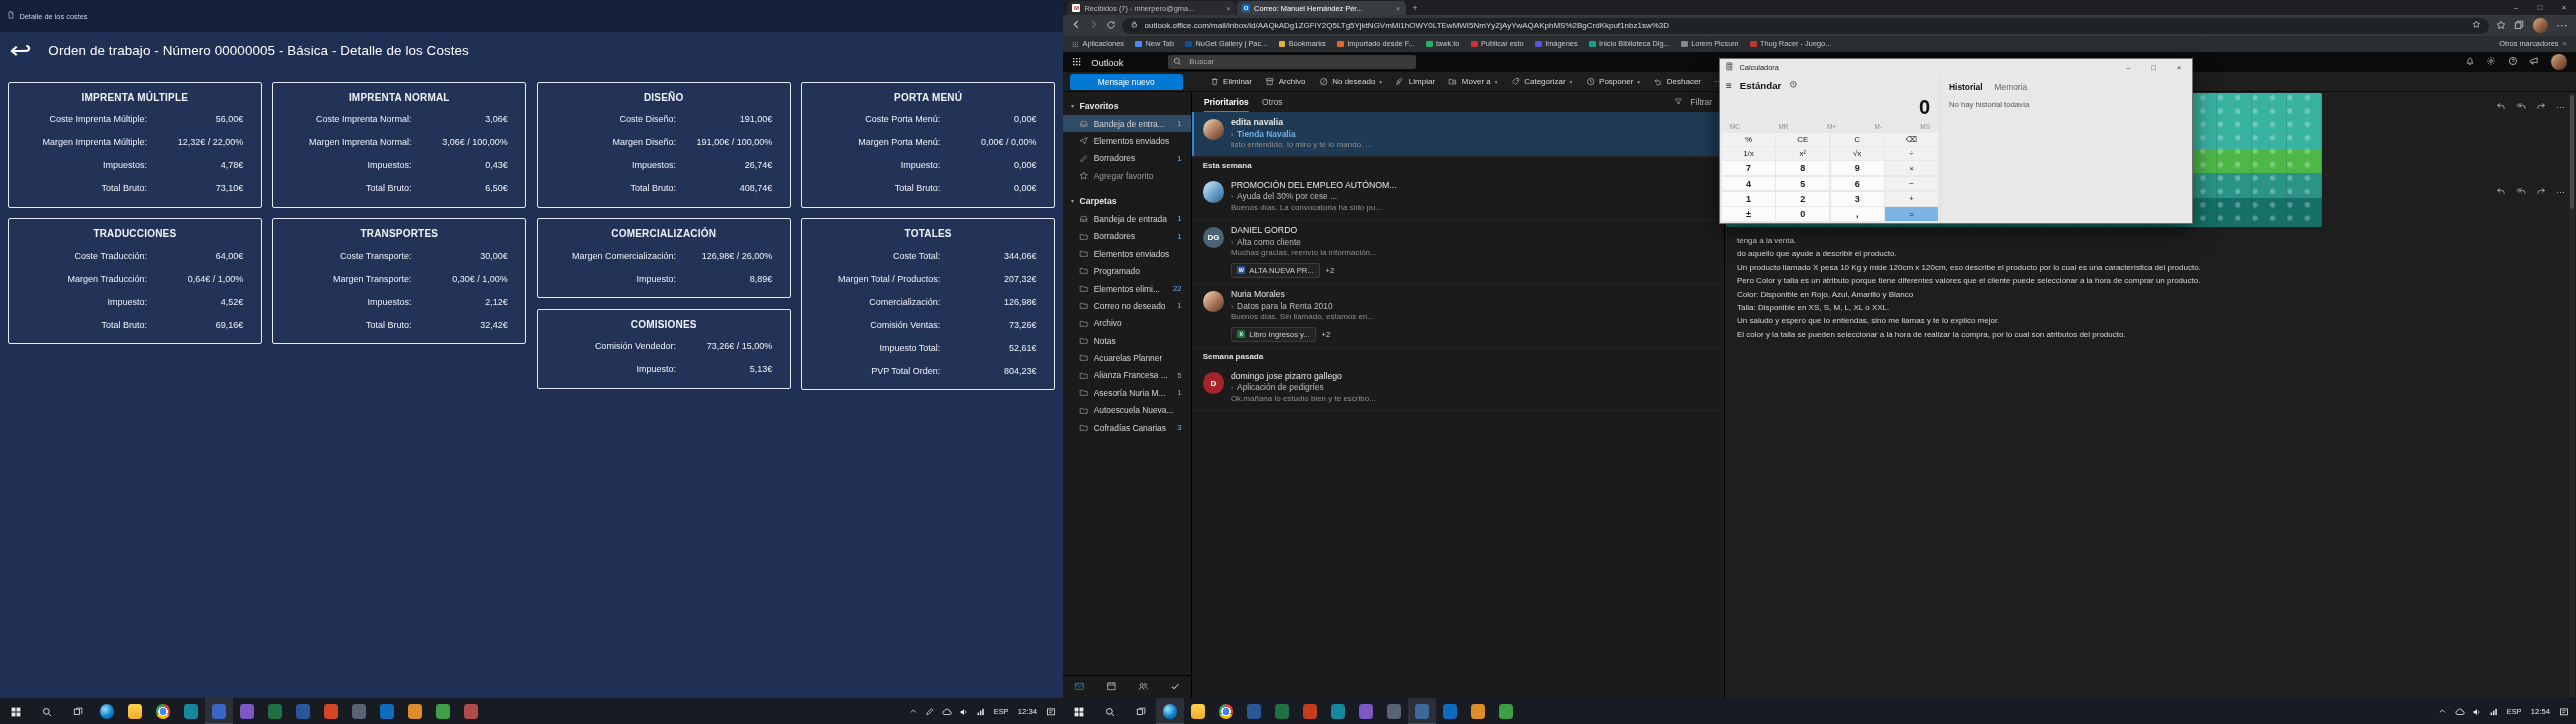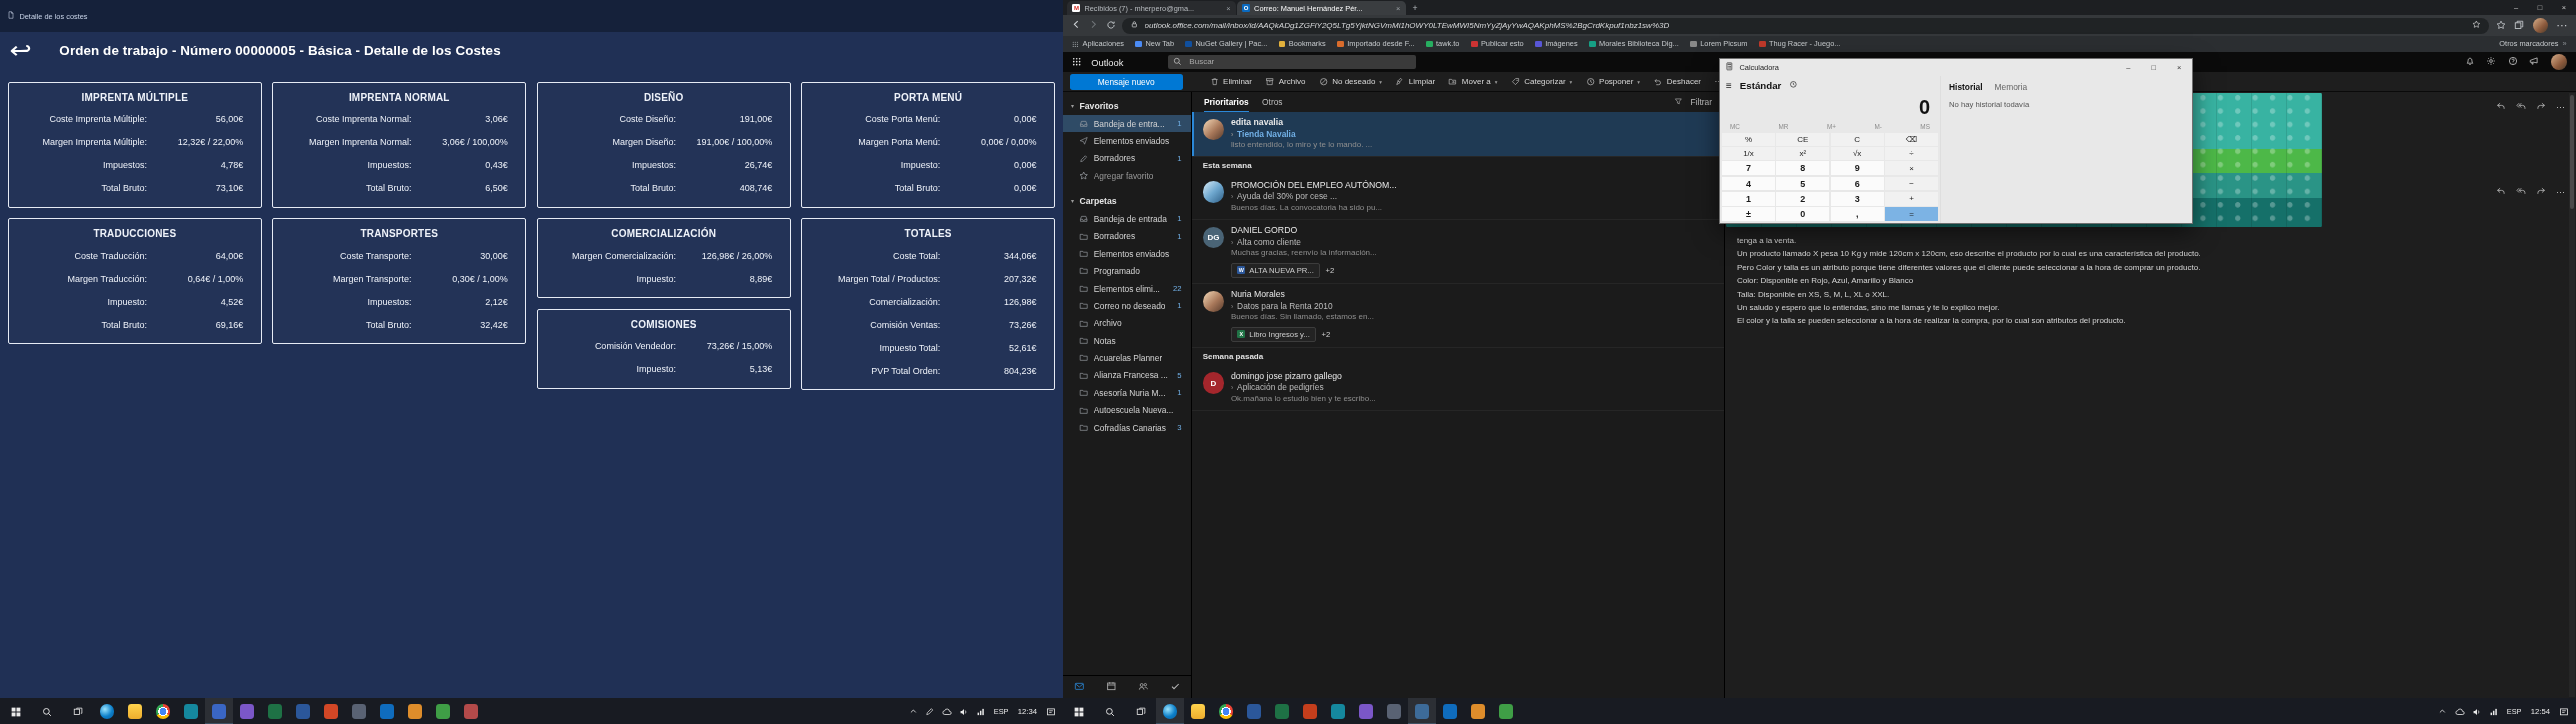--- a/index.html
+++ b/index.html
@@ -44,7 +44,7 @@
   .newtab{width:17.4px;height:13.4px;display:flex;align-items:center;justify-content:center;font-size:8.7px;}
   .win-ctl{margin-left:auto;display:flex;align-self:stretch;}
   .win-ctl span{width:24px;display:flex;align-items:center;justify-content:center;font-size:7.4px;color:#ccc;}
-  .toolbar{height:21.5px;background:#35383b;display:flex;align-items:center;gap:6.7px;padding:0 8px;color:#cfd3d7;font-style:italic;}
+  .toolbar{height:21.5px;background:#35383b;display:flex;align-items:center;gap:6.7px;padding:0 8px;color:#cfd3d7;}
   .navbtn{font-size:10px;line-height:1;}
   .navbtn.dim{color:#6e7377;}
   .addr{flex:1;height:16px;background:#202325;border-radius:8px;display:flex;align-items:center;gap:5.4px;padding:0 8px;font-size:8px;color:#d8dadc;min-width:0;}

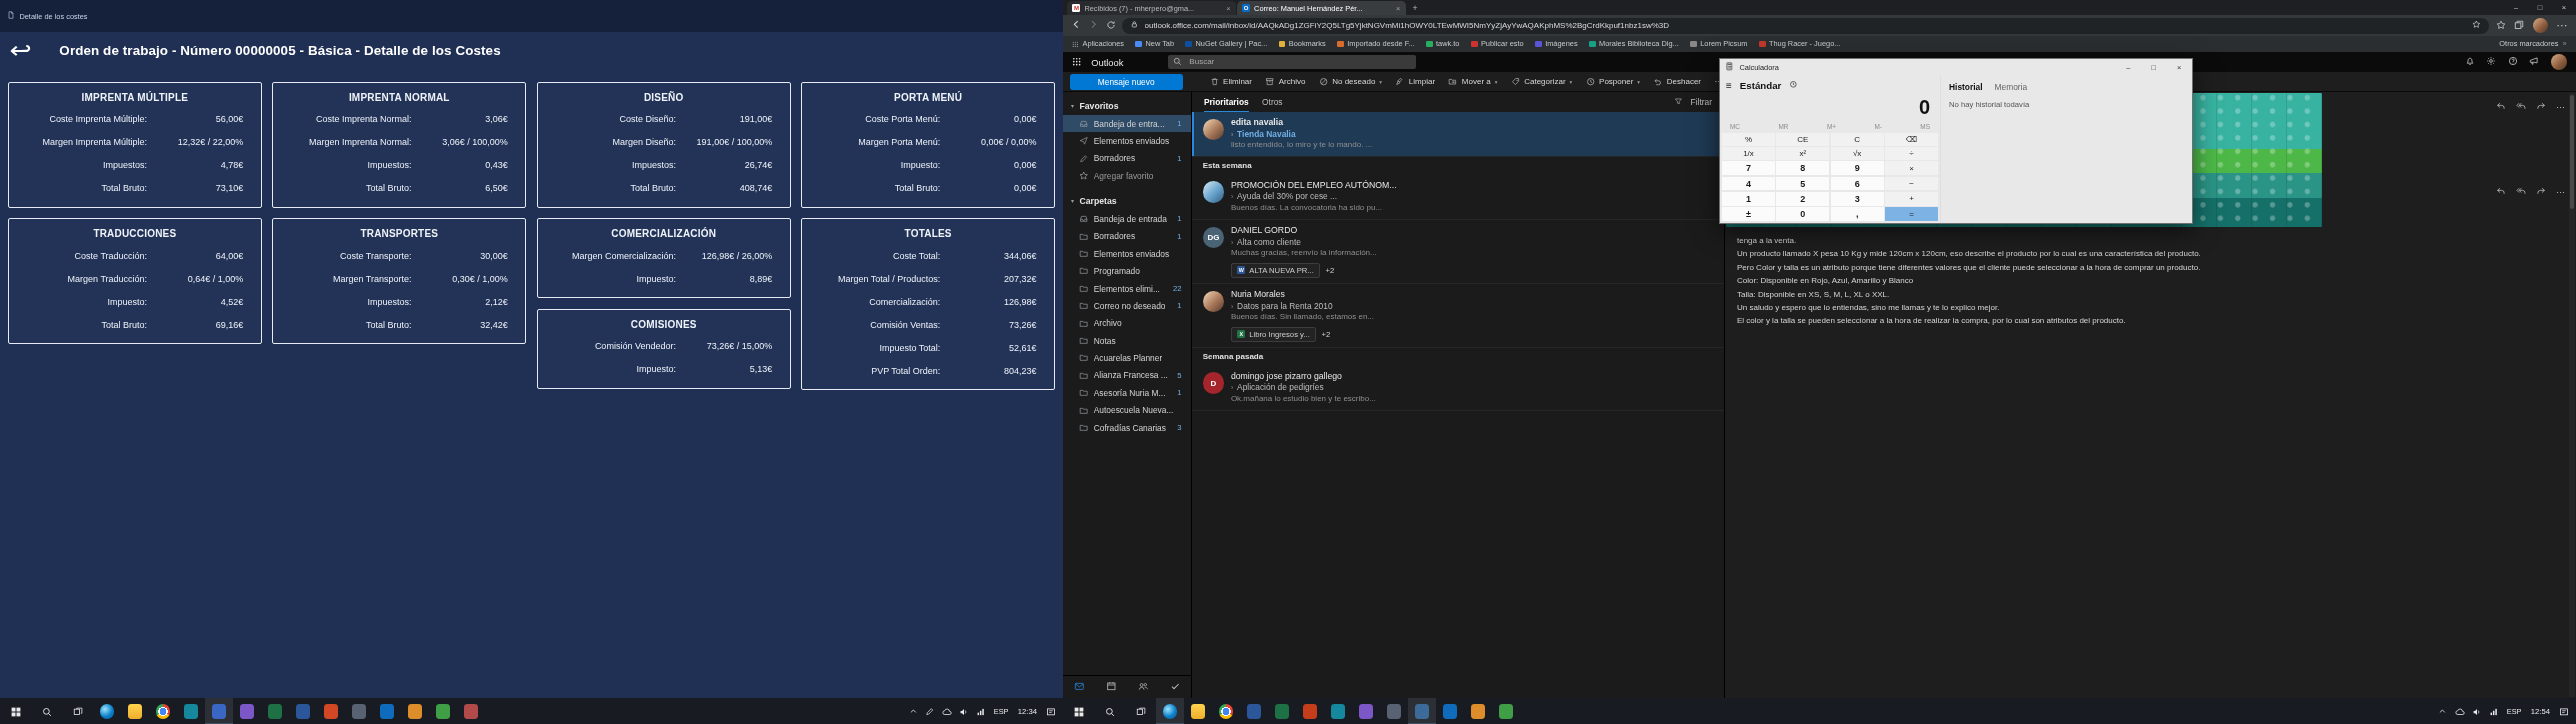--- a/index.html
+++ b/index.html
@@ -12,7 +12,7 @@
   .win-titlebar{height:32px;background:#15213a;color:#c9d4e8;font-size:7.4px;display:flex;align-items:center;gap:4.7px;padding:0 6.7px;}
   .app-header{height:36px;display:flex;align-items:center;gap:13.4px;padding:0 10.7px;color:#fff;}
   .back-ic{font-size:23px;line-height:1;color:#fff;transform:scaleX(1.15);}
-  .app-header h1{font-size:13.4px;font-weight:700;margin:16px;letter-spacing:0.1px;}
+  .app-header h1{font-size:13.4px;font-weight:400;margin:5px;letter-spacing:0.1px;}
   .cards{position:absolute;left:8px;right:8px;top:82px;display:grid;grid-template-columns:repeat(4,1fr);gap:10.7px;align-items:start;}
   .card-stack{display:flex;flex-direction:column;gap:10.7px;}
   .card{border:0.7px solid #e6ebf5;border-radius:2px;color:#eef2f9;padding-bottom:6.7px;background:rgba(255,255,255,0.015);}

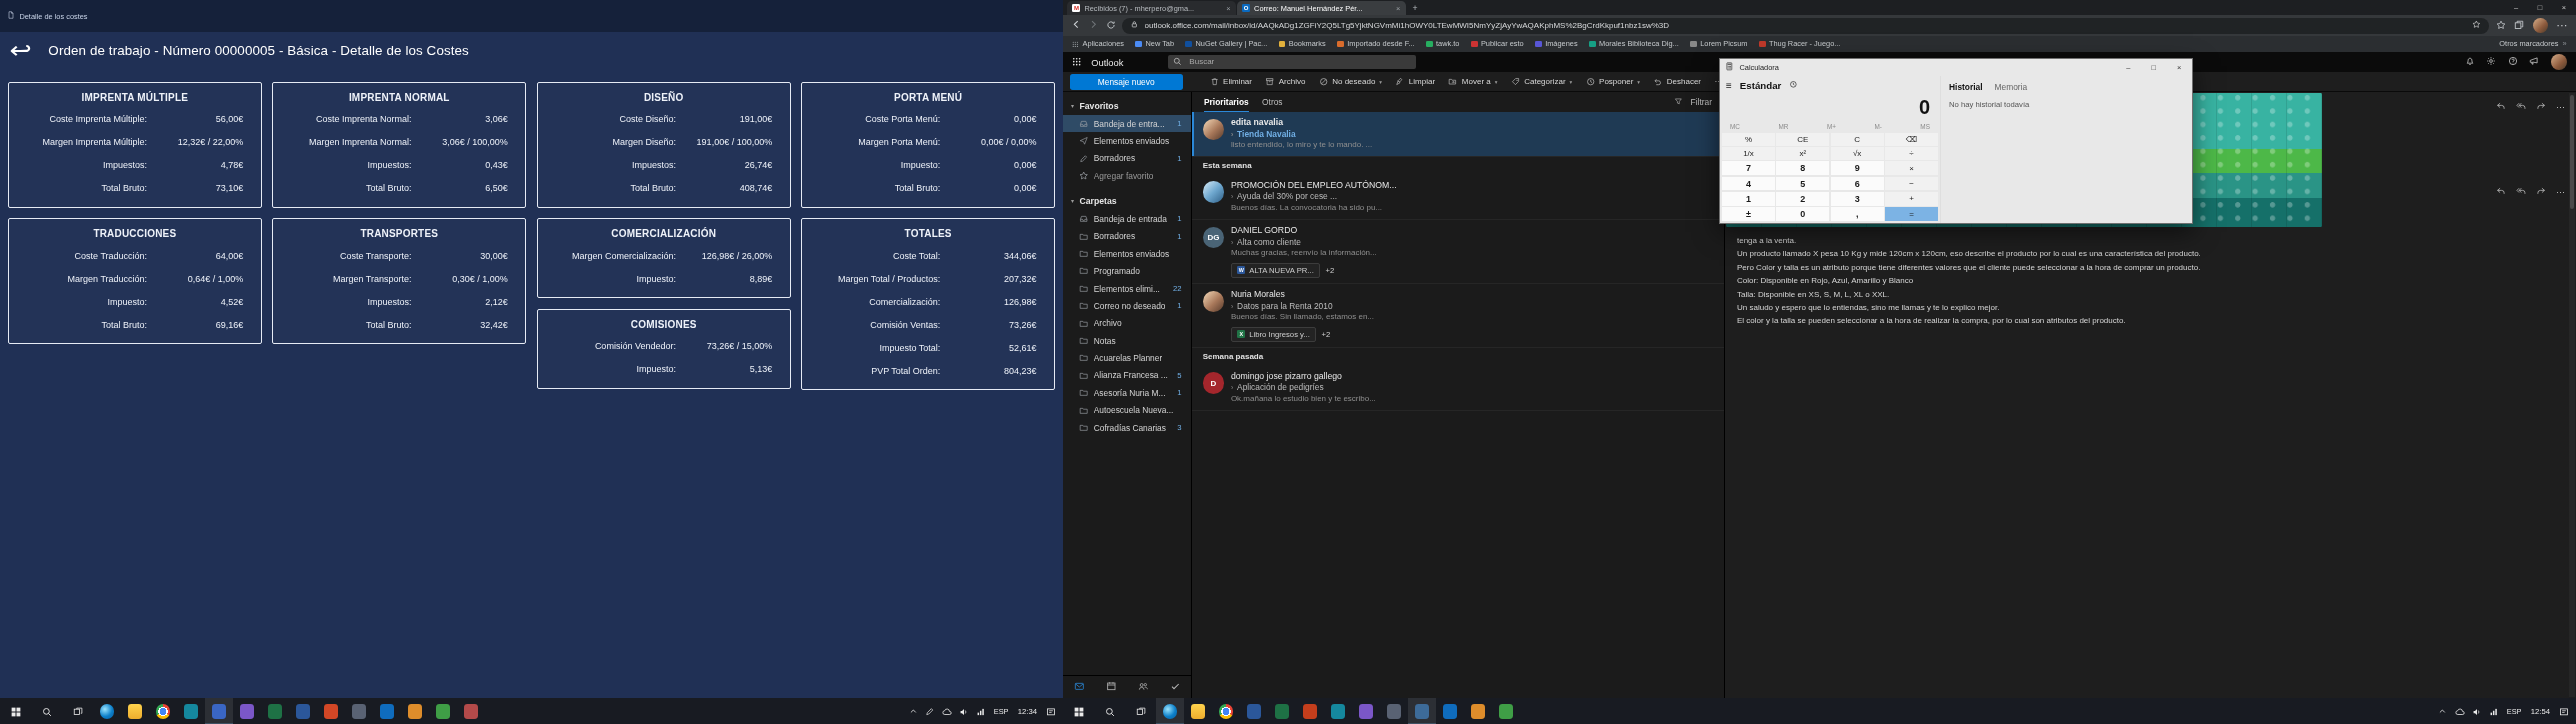--- a/index.html
+++ b/index.html
@@ -546,7 +546,7 @@
           </span>
           <span class="bm">
             <span class="bmic" style="background:#16a085"></span>
-            <span>Morales Biblioteca Dig...</span>
+            <span>Inicio Biblioteca Dig...</span>
           </span>
           <span class="bm">
             <span class="bmic" style="background:#888888"></span>

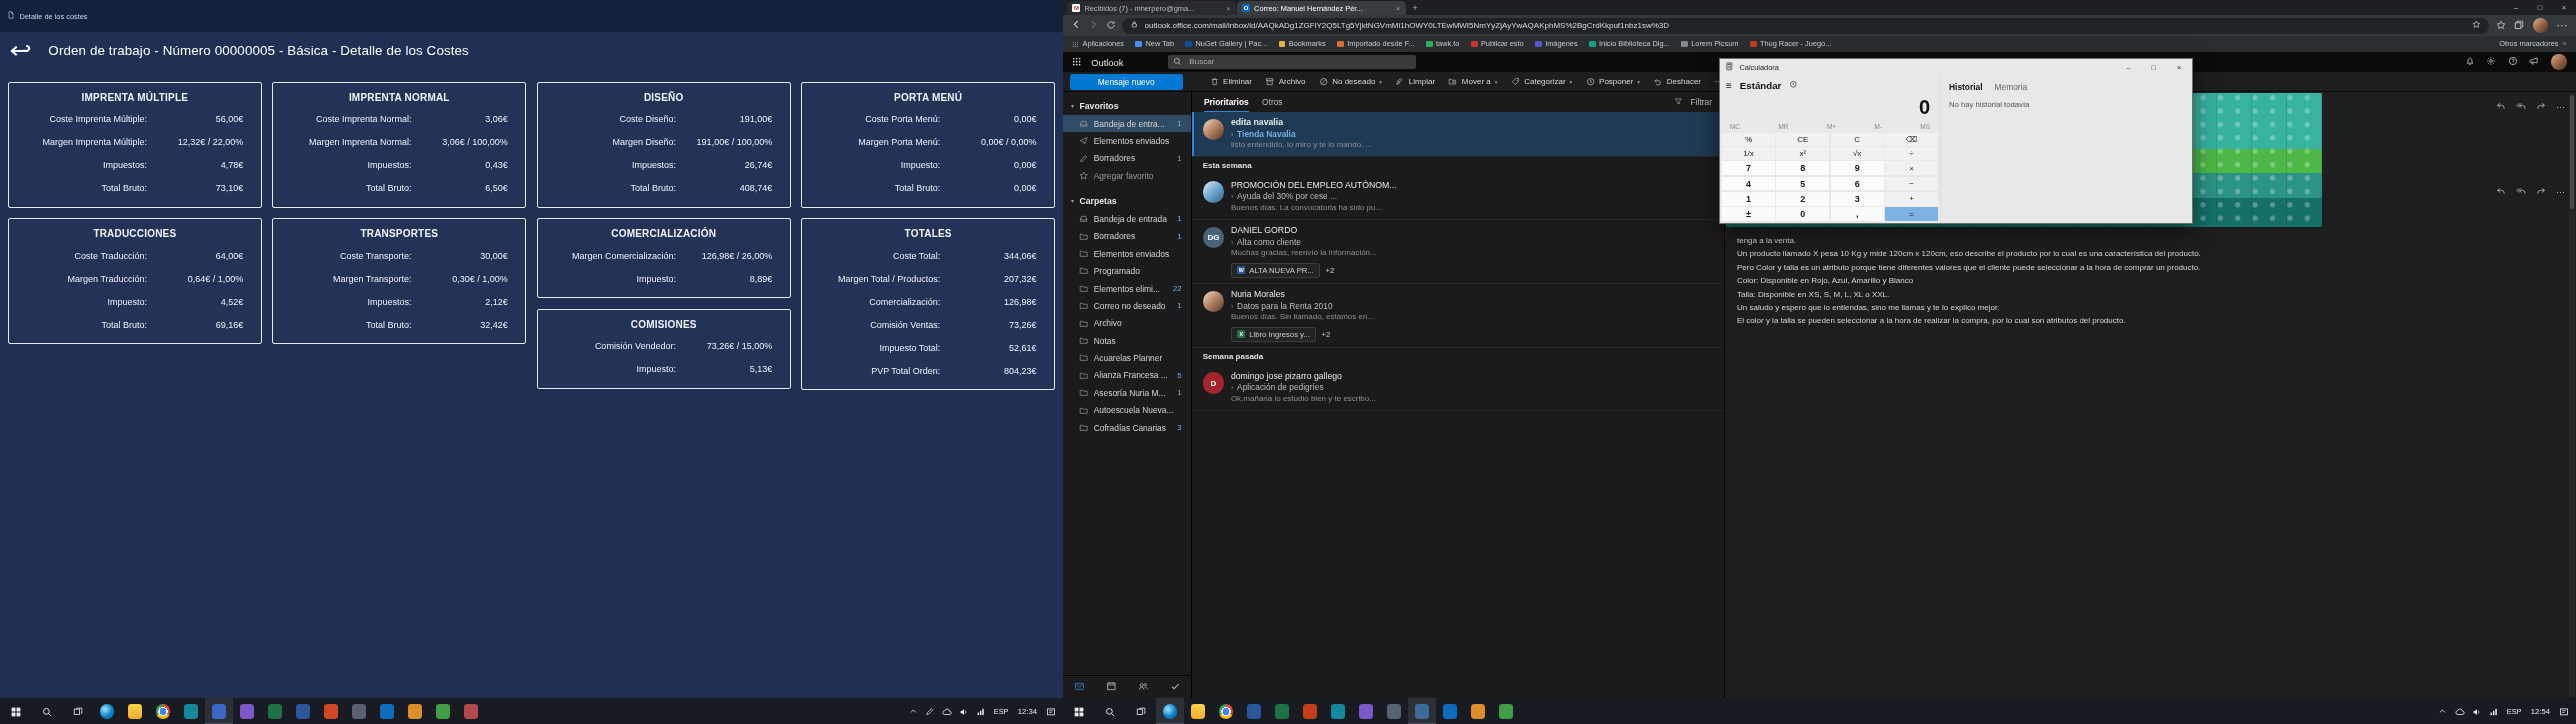--- a/index.html
+++ b/index.html
@@ -943,6 +943,7 @@
             </div>
           <div class="pane-text" id="para-root">
               <p>tenga a la venta.</p>
+              <p>do aquello que ayude a describir el producto.</p>
               <p>Un producto llamado X pesa 10 Kg y mide 120cm x 120cm, eso describe el producto por lo cual es una característica del producto.</p>
               <p>Pero Color y talla es un atributo porque tiene diferentes valores que el cliente puede seleccionar a la hora de comprar un producto.</p>
               <p>Color: Disponible en Rojo, Azul, Amarillo y Blanco</p>

